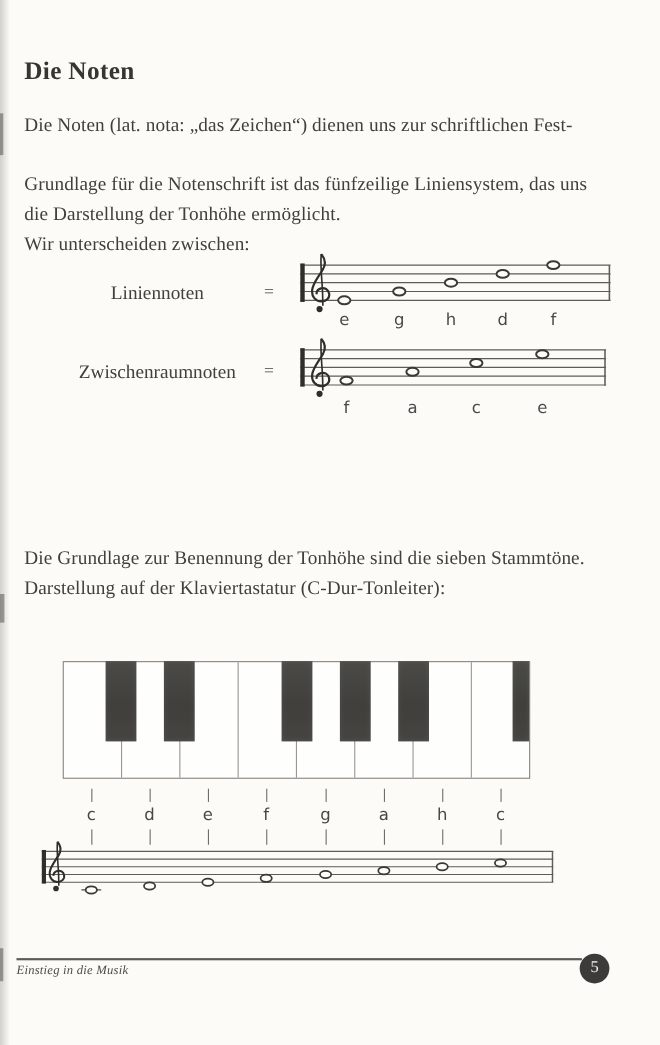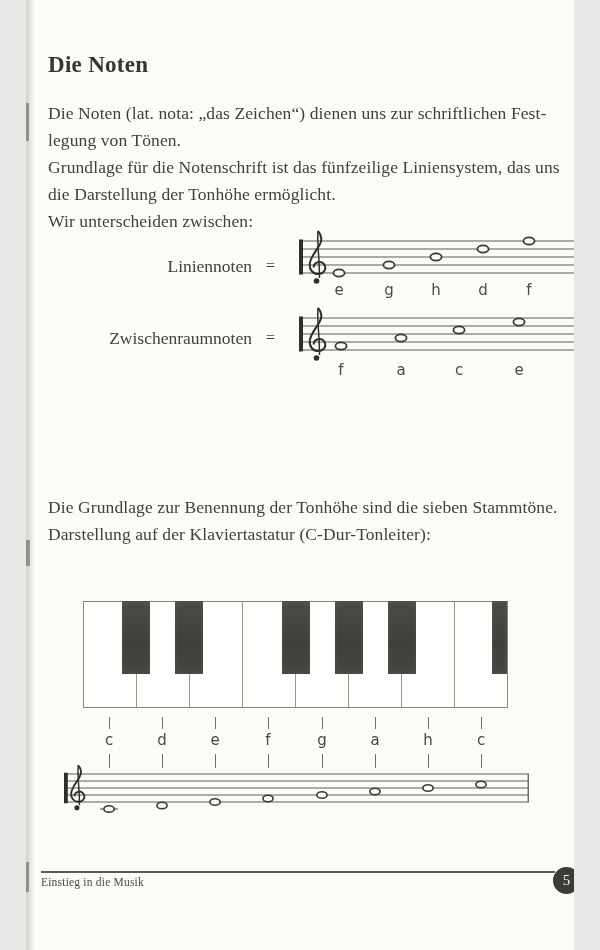--- a/index.html
+++ b/index.html
@@ -4,7 +4,7 @@
 <style>
   html,body { margin:0; padding:0; background:#e8e8e6; }
   .page {
-    position:relative; width:548px; height:950px; margin:0 auto;
+    position:relative; width:600px; height:950px; margin:0 auto;
     background:#fcfbf8; overflow:hidden;
     font-family:"Liberation Serif", serif; color:#3c3b38;
   }

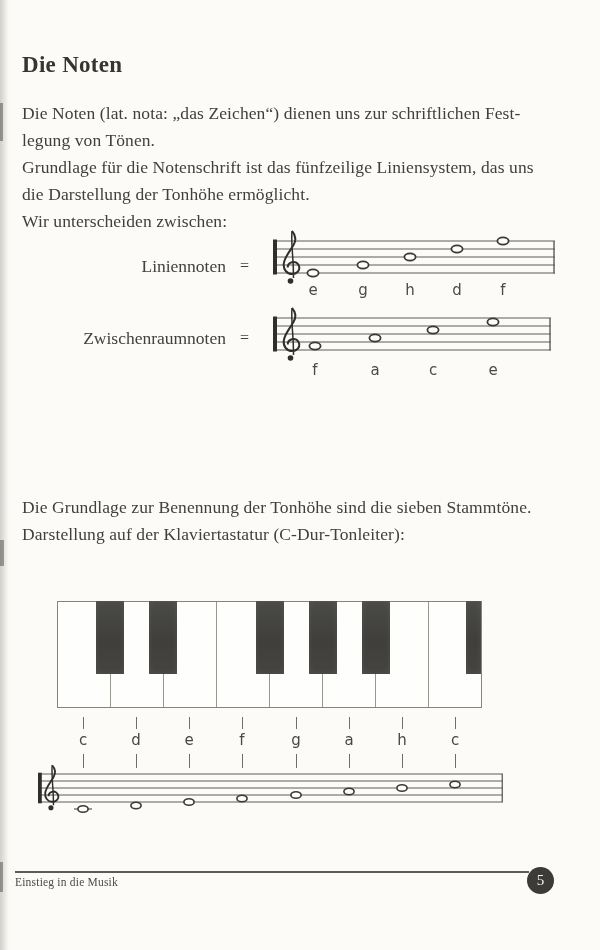--- a/index.html
+++ b/index.html
@@ -80,7 +80,6 @@
   <h1 class="h-title" style="top:52px;">Die Noten</h1>
 
   <div class="bodyline" style="top:103px;"><span>Die Noten </span><span class="it">(lat.</span><span> nota: „das Zeichen“) dienen uns zur schriftlichen Fest-</span></div>
-  <div class="bodyline" style="top:130px;">legung von Tönen.</div>
   <div class="bodyline" style="top:184px;">die Darstellung der Tonhöhe ermöglicht.</div>
   <div class="bodyline" style="top:157px;">Grundlage für die Notenschrift ist das fünfzeilige Liniensystem, das uns</div>
   <div class="bodyline" style="top:211px;">Wir unterscheiden zwischen:</div>

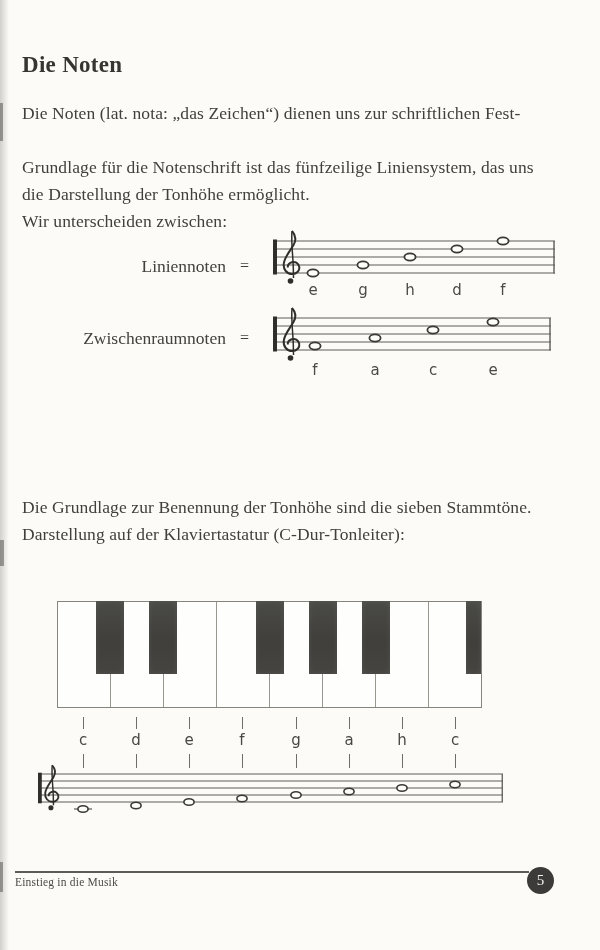--- a/index.html
+++ b/index.html
@@ -26,7 +26,7 @@
   .it { }
 
   .rowlabel {
-    position:absolute; left:60px; width:166px; text-align:right;
+    position:absolute; left:60px; width:166px; text-align:center;
     font-size:17.5px; color:#43413d; white-space:nowrap;
   }
   .eq { position:absolute; left:240px; font-size:16px; color:#43413d; }

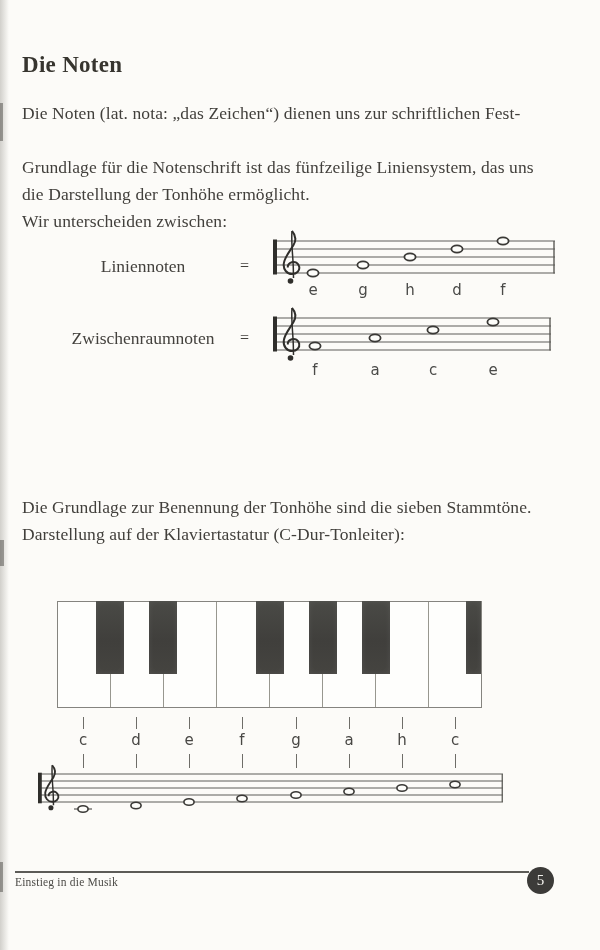--- a/index.html
+++ b/index.html
@@ -59,7 +59,7 @@
   .footer-rule { position:absolute; left:15px; top:871px; width:514px; height:1.5px; background:#5c5b57; }
   .footer-title {
     position:absolute; left:15px; top:876px;
-    font-size:11.5px; color:#4c4b47; letter-spacing:.2px;
+    font-size:11.5px; font-style:italic; color:#4c4b47; letter-spacing:.2px;
   }
   .page-badge {
     position:absolute; left:527px; top:867px; width:27px; height:27px;

